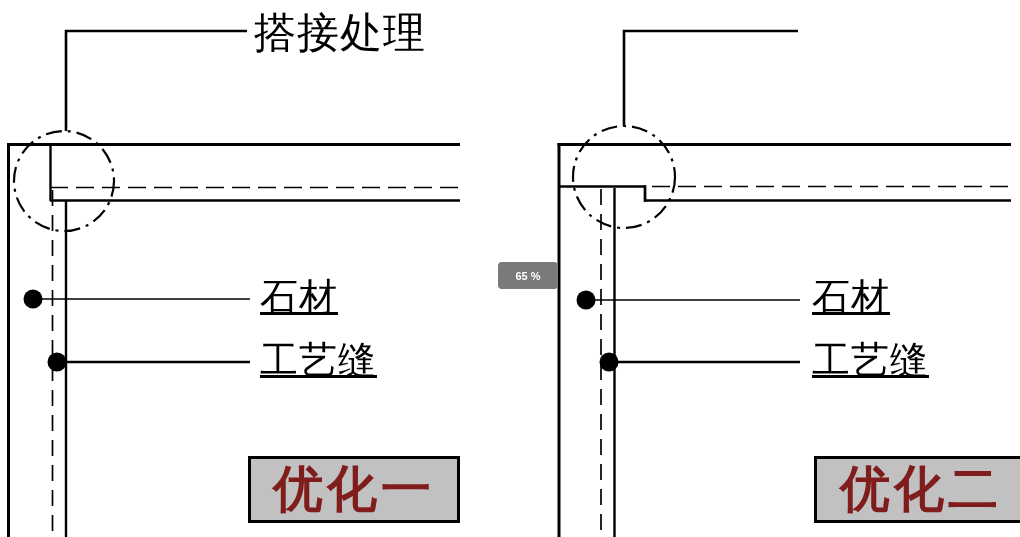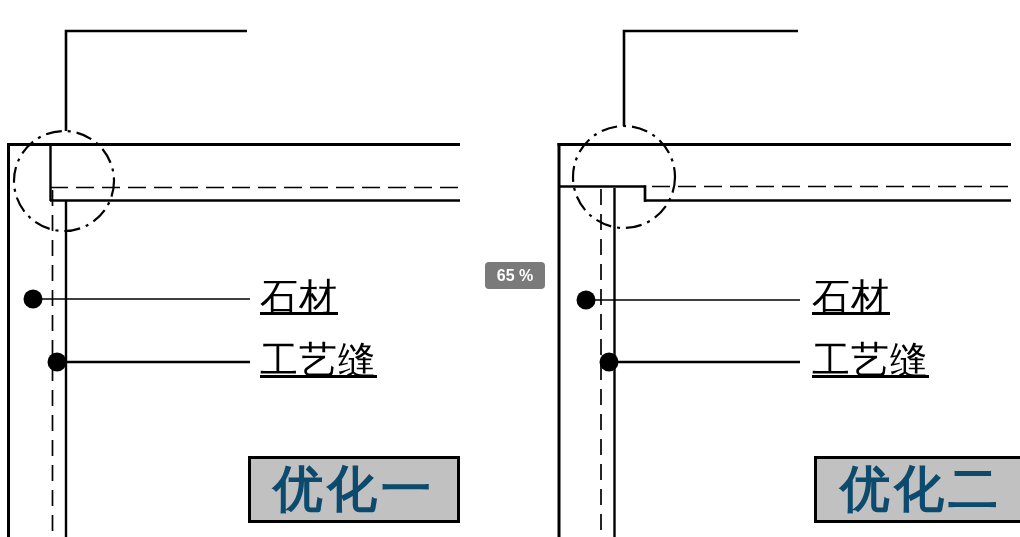--- a/index.html
+++ b/index.html
@@ -136,6 +136,7 @@
     </g>
   </svg>
 
+  <div class="cad-label callout-label" style="left:254px; top:6px;">搭接处理</div>
 
 
   <div class="cad-label part-label" style="left:260px; top:277px;">石材</div>

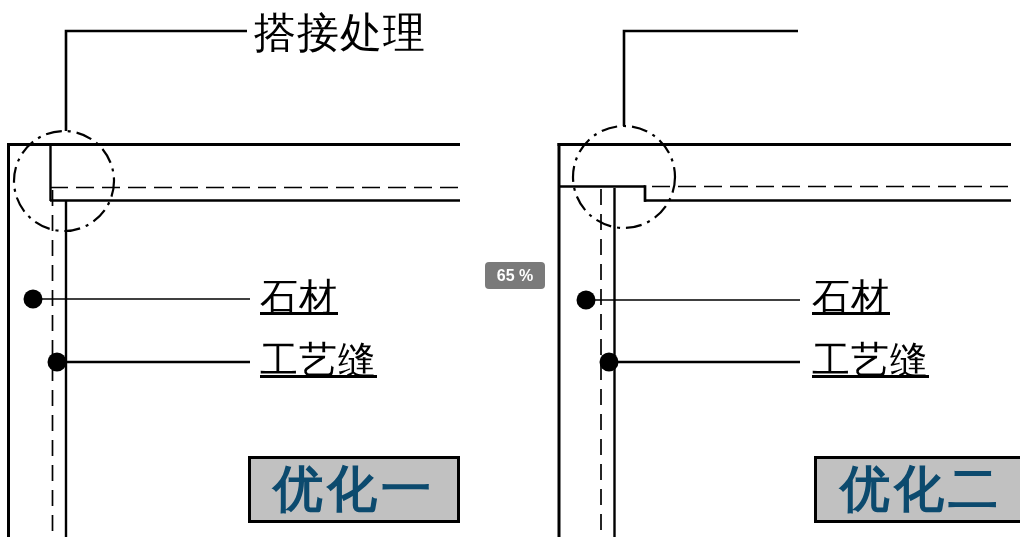--- a/index.html
+++ b/index.html
@@ -57,14 +57,14 @@
   }
   .zoom-badge {
     position: absolute;
-    left: 485px;
+    left: 498px;
     top: 262px;
     width: 60px;
     height: 27px;
     background: #7a7a7a;
     border-radius: 4px;
     color: #ffffff;
-    font-size: 16px;
+    font-size: 11px;
     font-weight: 700;
     display: flex;
     align-items: center;

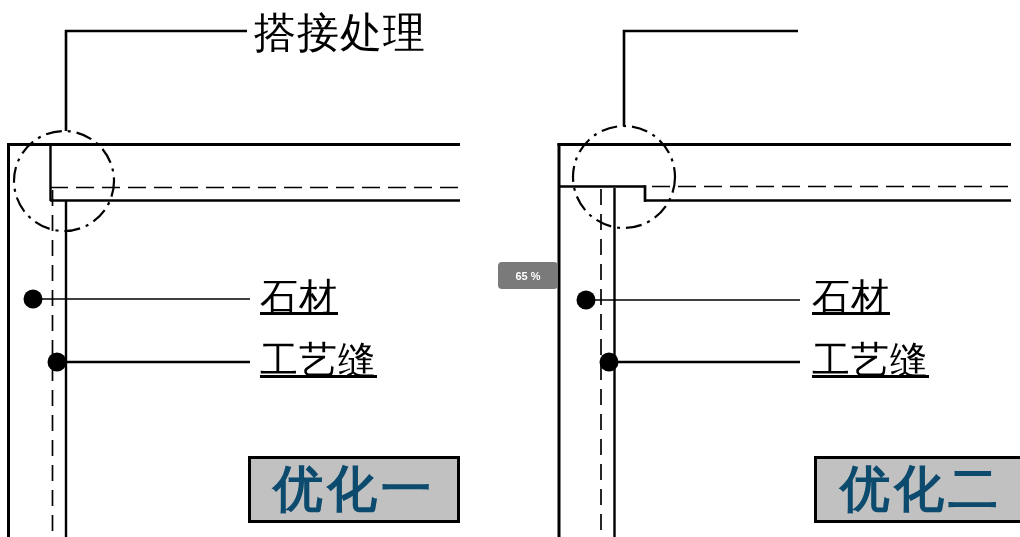--- a/index.html
+++ b/index.html
@@ -52,7 +52,7 @@
     font-size: 50px;
     font-weight: 900;
     letter-spacing: 4px;
-    color: #0c4a6e;
+    color: #7f1d1d;
     font-family: "Liberation Serif", serif;
   }
   .zoom-badge {

